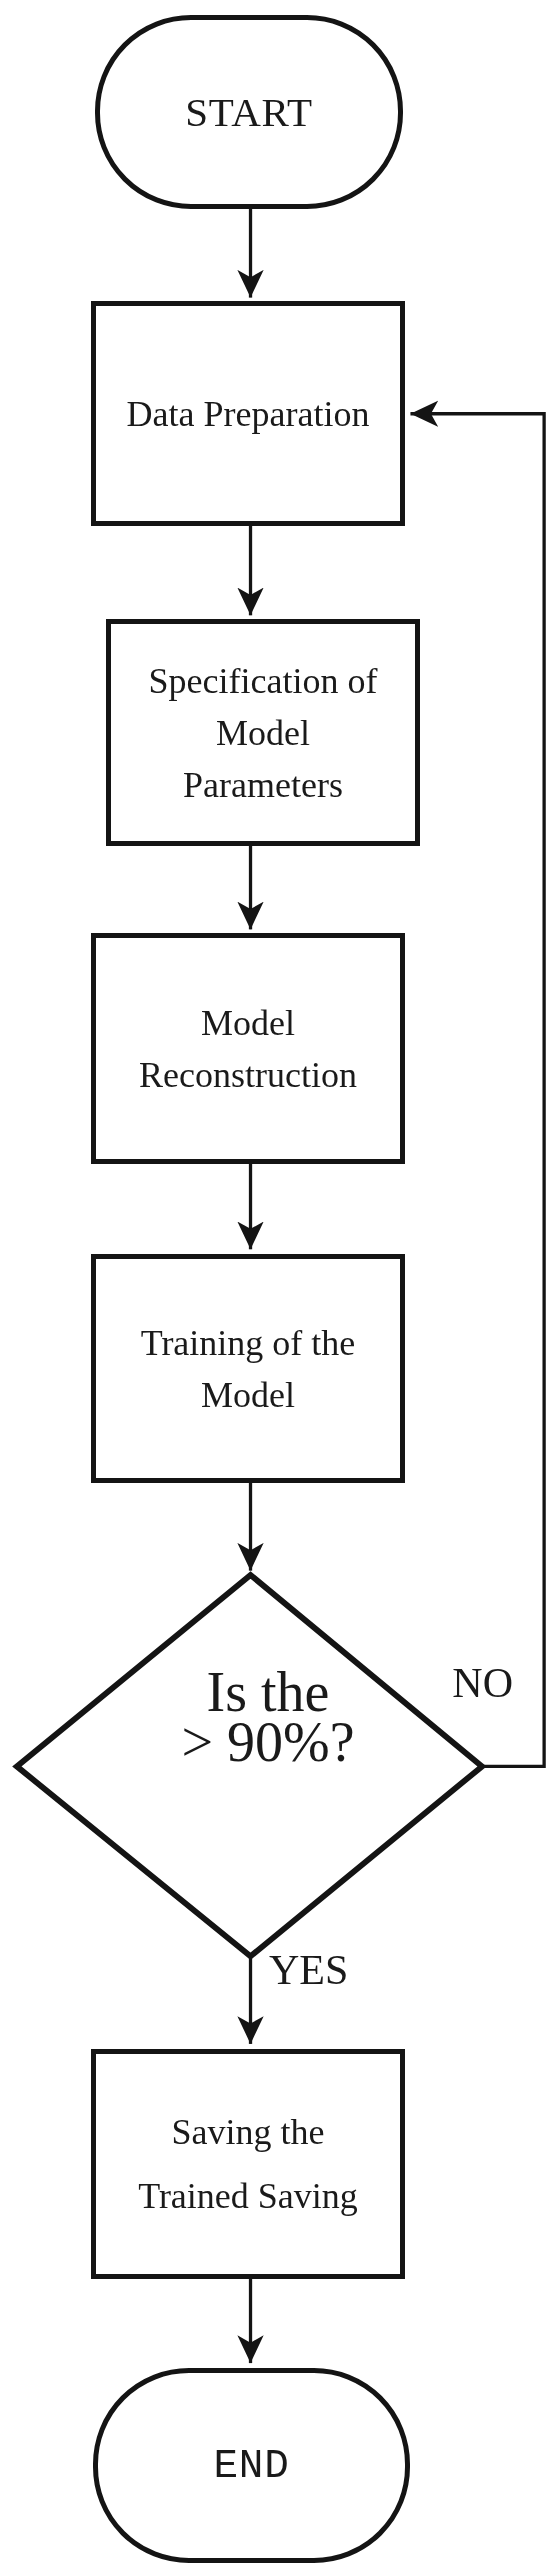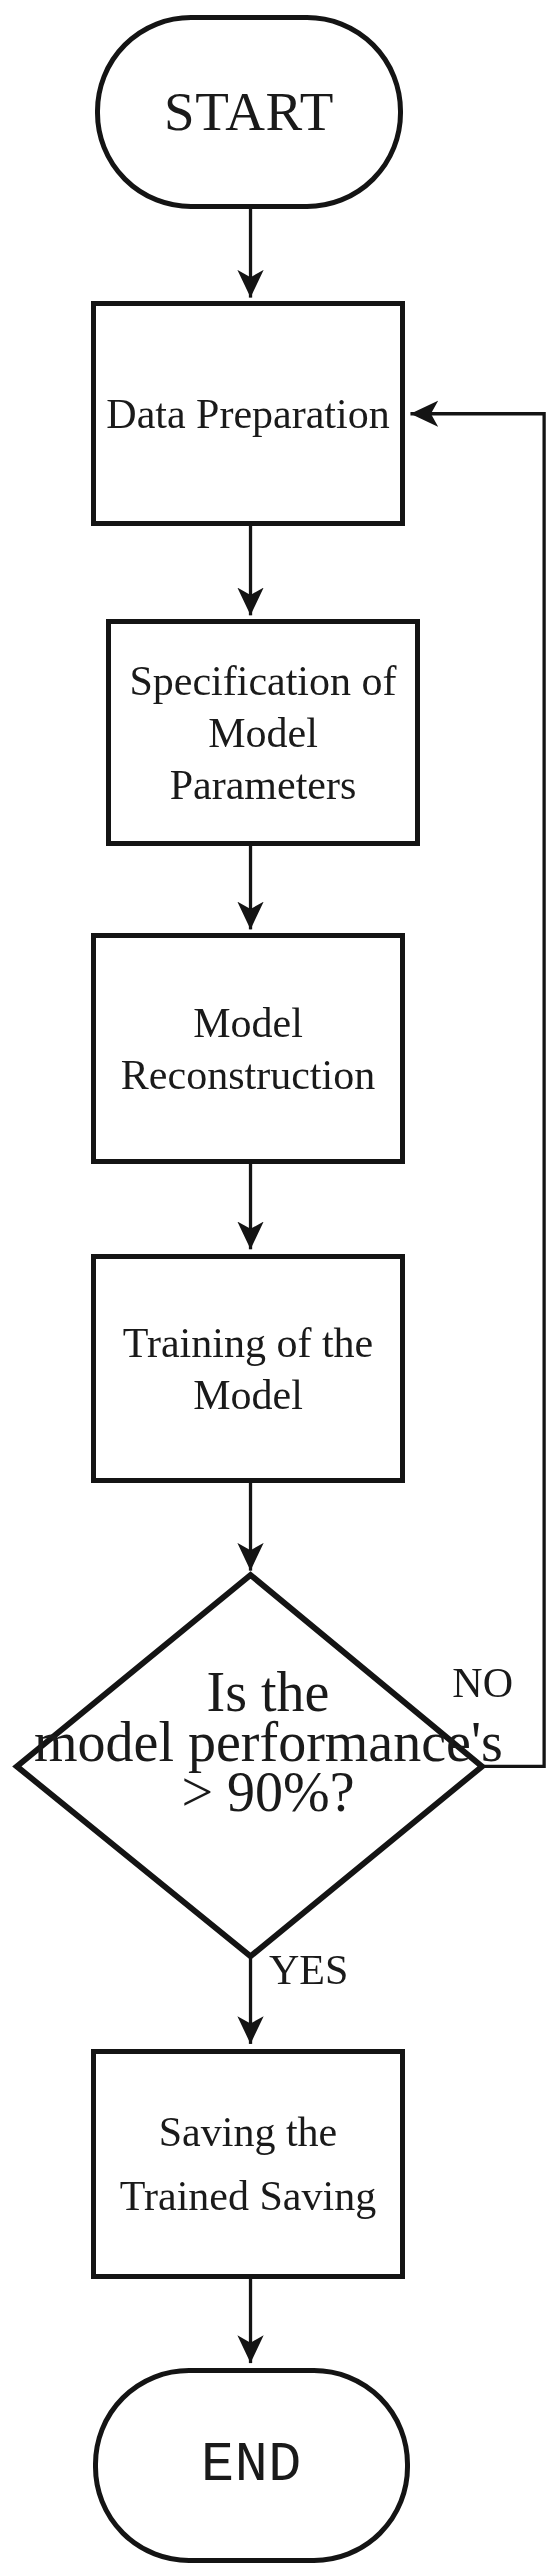--- a/index.html
+++ b/index.html
@@ -32,7 +32,7 @@
     white-space: nowrap;
   }
   .stadium { border-radius: 96px; }
-  .terminator-font { font-size: 55px; letter-spacing: 0.7px; }
+  .terminator-font { font-size: 41px; letter-spacing: 0.7px; }
 
   .node-start { left: 95px; top: 14.6px;  width: 308px; height: 194px; }
   .node-box1  { left: 91px; top: 301px; width: 314px; height: 225px; }

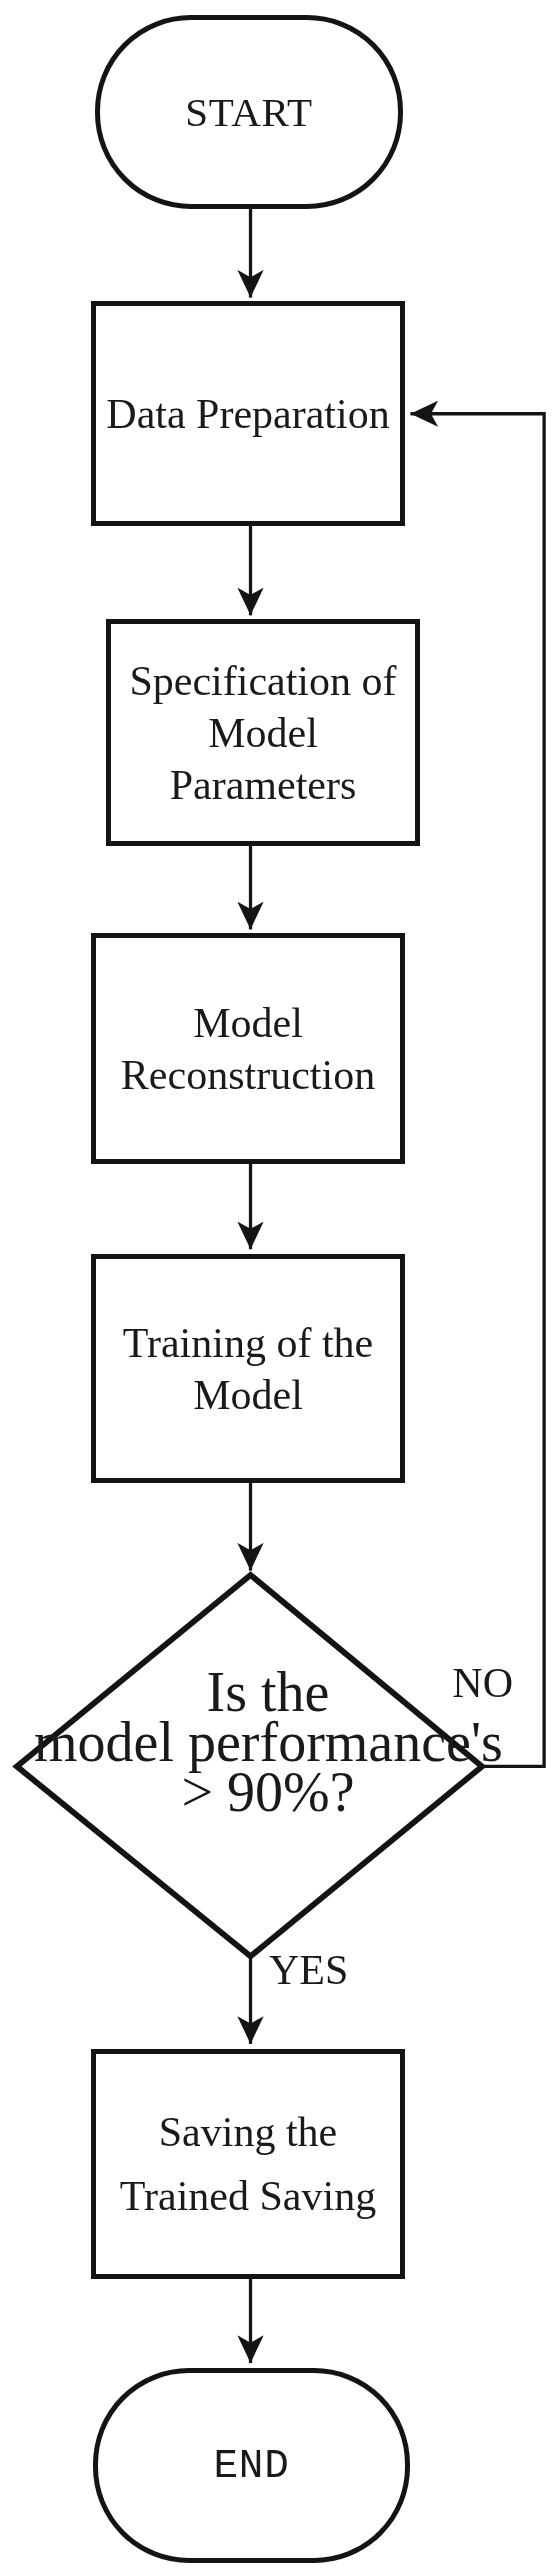--- a/index.html
+++ b/index.html
@@ -27,7 +27,7 @@
     align-items: center;
     justify-content: center;
     text-align: center;
-    font-size: 42px;
+    font-size: 36px;
     line-height: 52px;
     white-space: nowrap;
   }

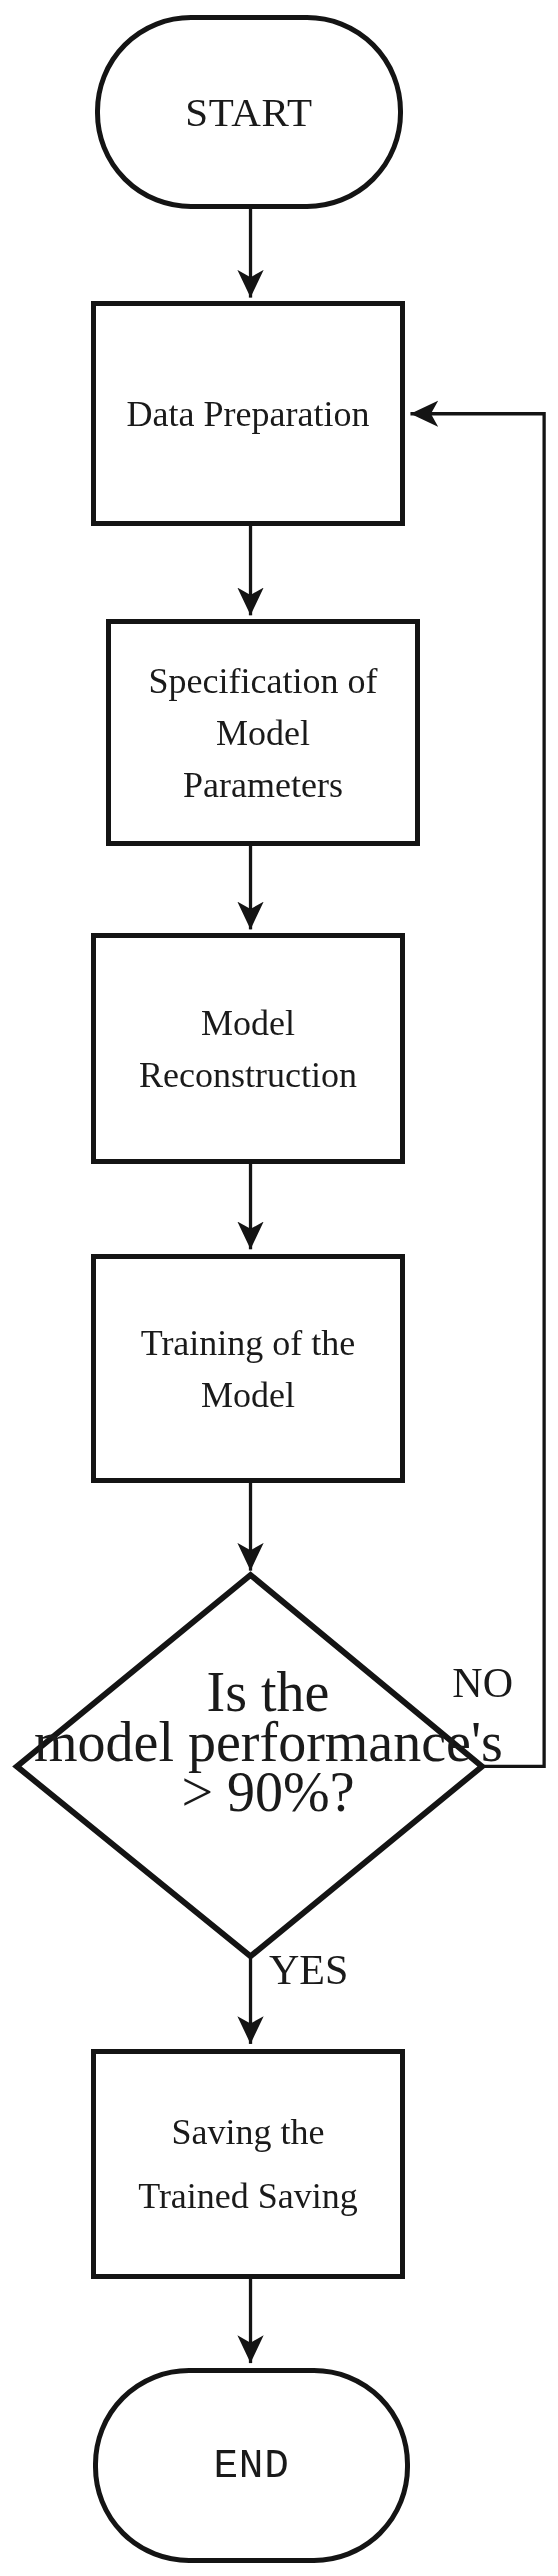--- a/index.html
+++ b/index.html
@@ -111,7 +111,6 @@
 
   <div class="diamond-label">
     <div>Is the</div>
-    <div>model performance's</div>
     <div>&gt; 90%?</div>
   </div>
 

